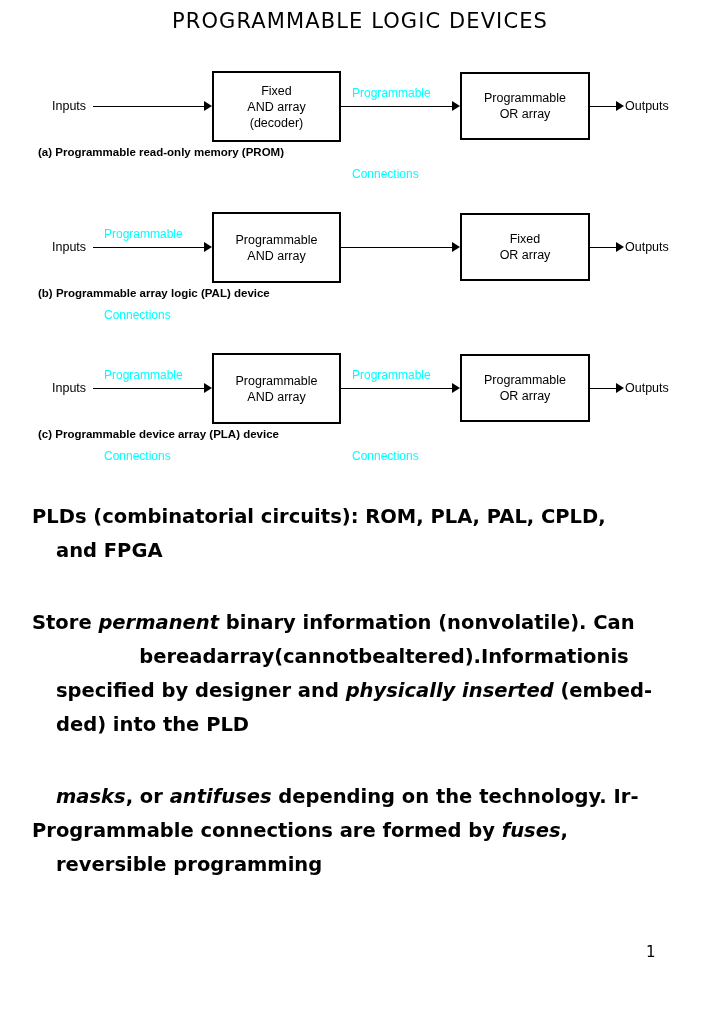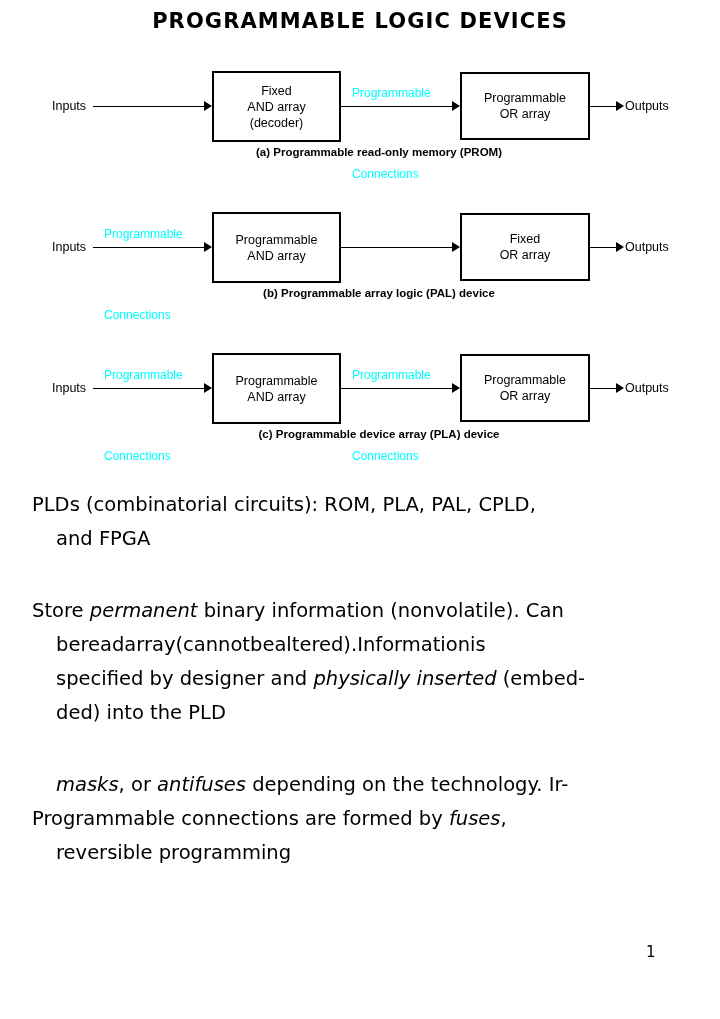--- a/index.html
+++ b/index.html
@@ -24,7 +24,7 @@
     width: 720px;
     text-align: center;
     font-family: "DejaVu Sans", sans-serif;
-    font-weight: bold;
+    font-weight: normal;
     font-size: 21px;
     letter-spacing: 1.1px;
     color: #000;

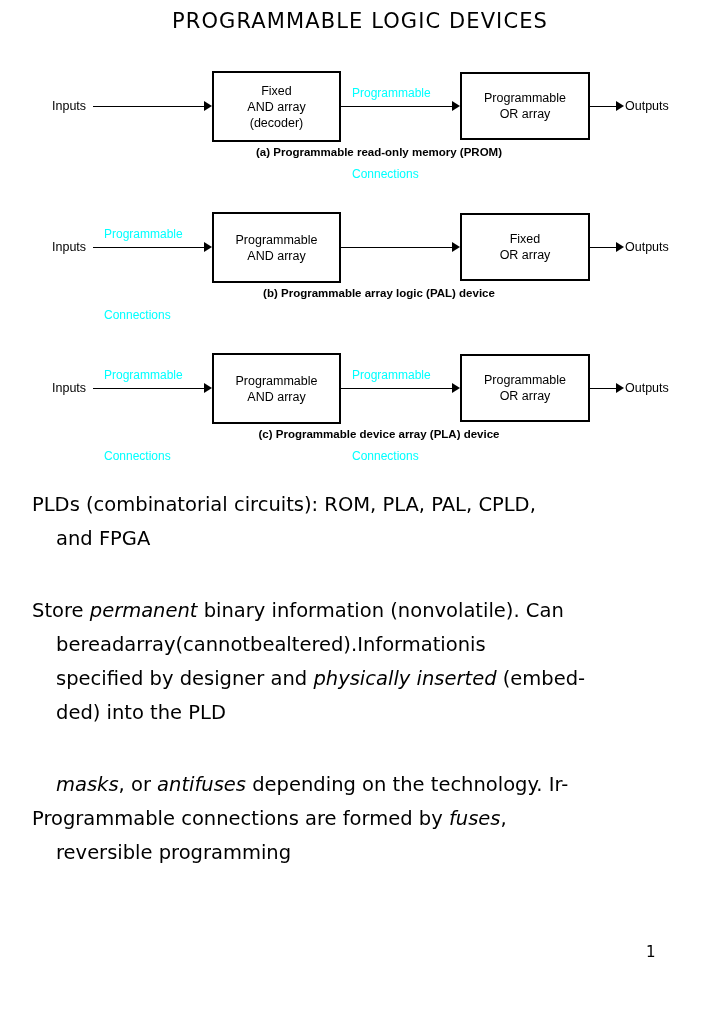--- a/index.html
+++ b/index.html
@@ -123,7 +123,6 @@
     top: 88px;
     left: 0;
     width: 720px;
-    text-align: center;
     font-family: "Liberation Sans", sans-serif;
     font-weight: bold;
     font-size: 11.5px;

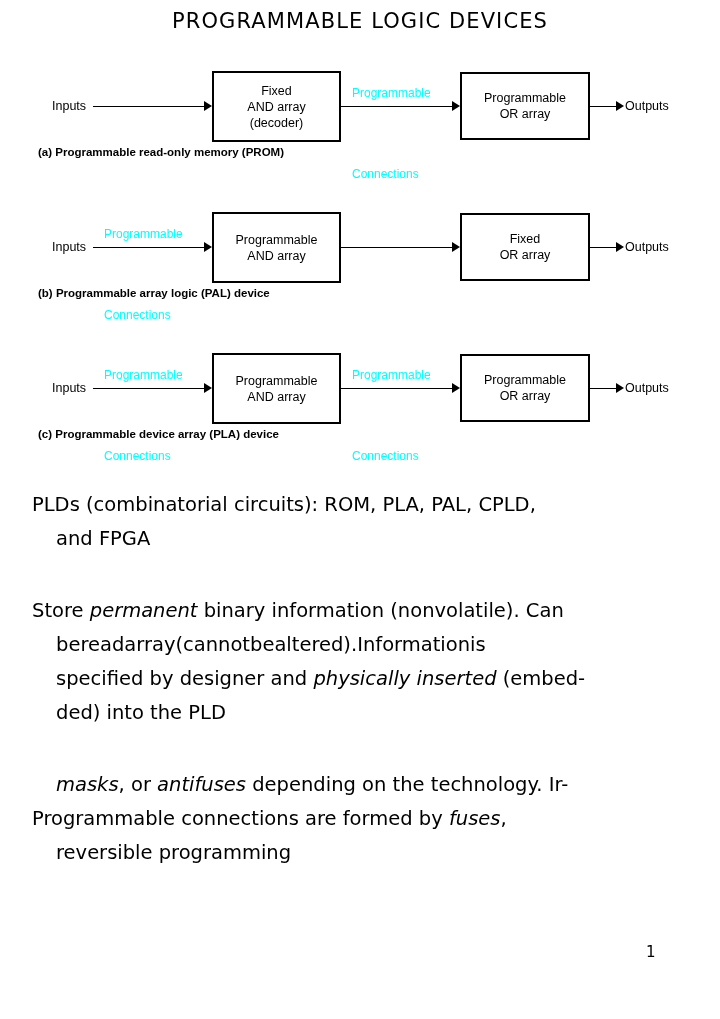--- a/index.html
+++ b/index.html
@@ -135,8 +135,9 @@
   #body-text {
     position: absolute;
     left: 32px;
-    top: 488px;
+    top: 500px;
     width: 680px;
+    font-weight: bold;
   }
   .para {
     font-family: "DejaVu Sans", sans-serif;

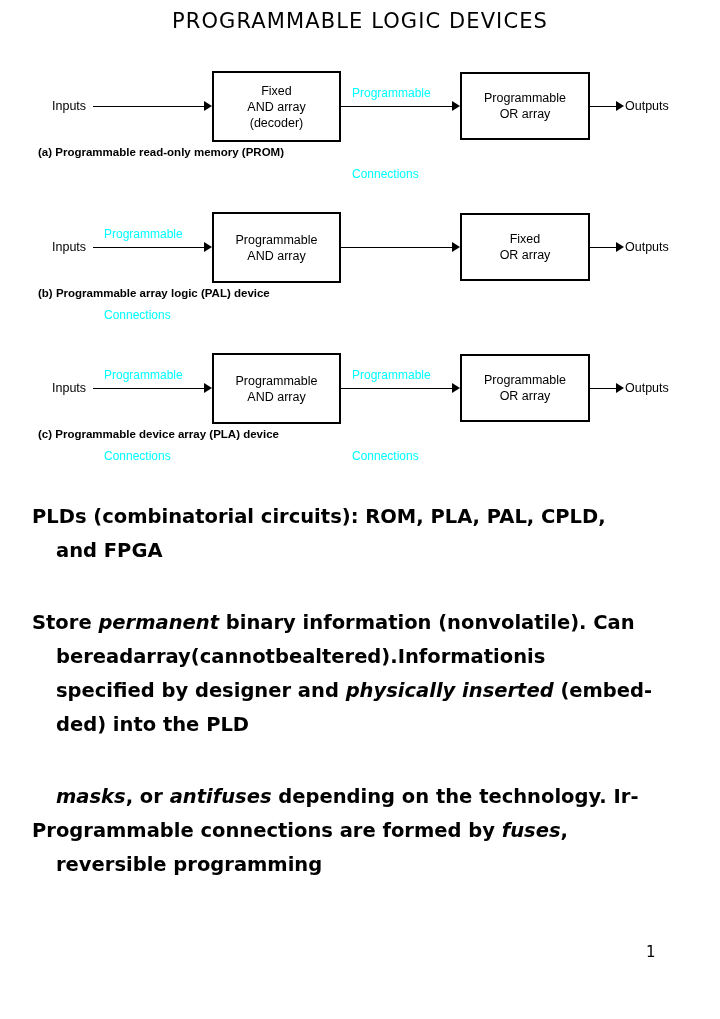--- a/index.html
+++ b/index.html
@@ -156,7 +156,7 @@
   .para .ln.indent { padding-left: 24px; }
   .para .ln.spread {
     display: flex;
-    justify-content: flex-start;
+    justify-content: center;
     white-space: nowrap;
   }
   .para i { font-style: italic; }

